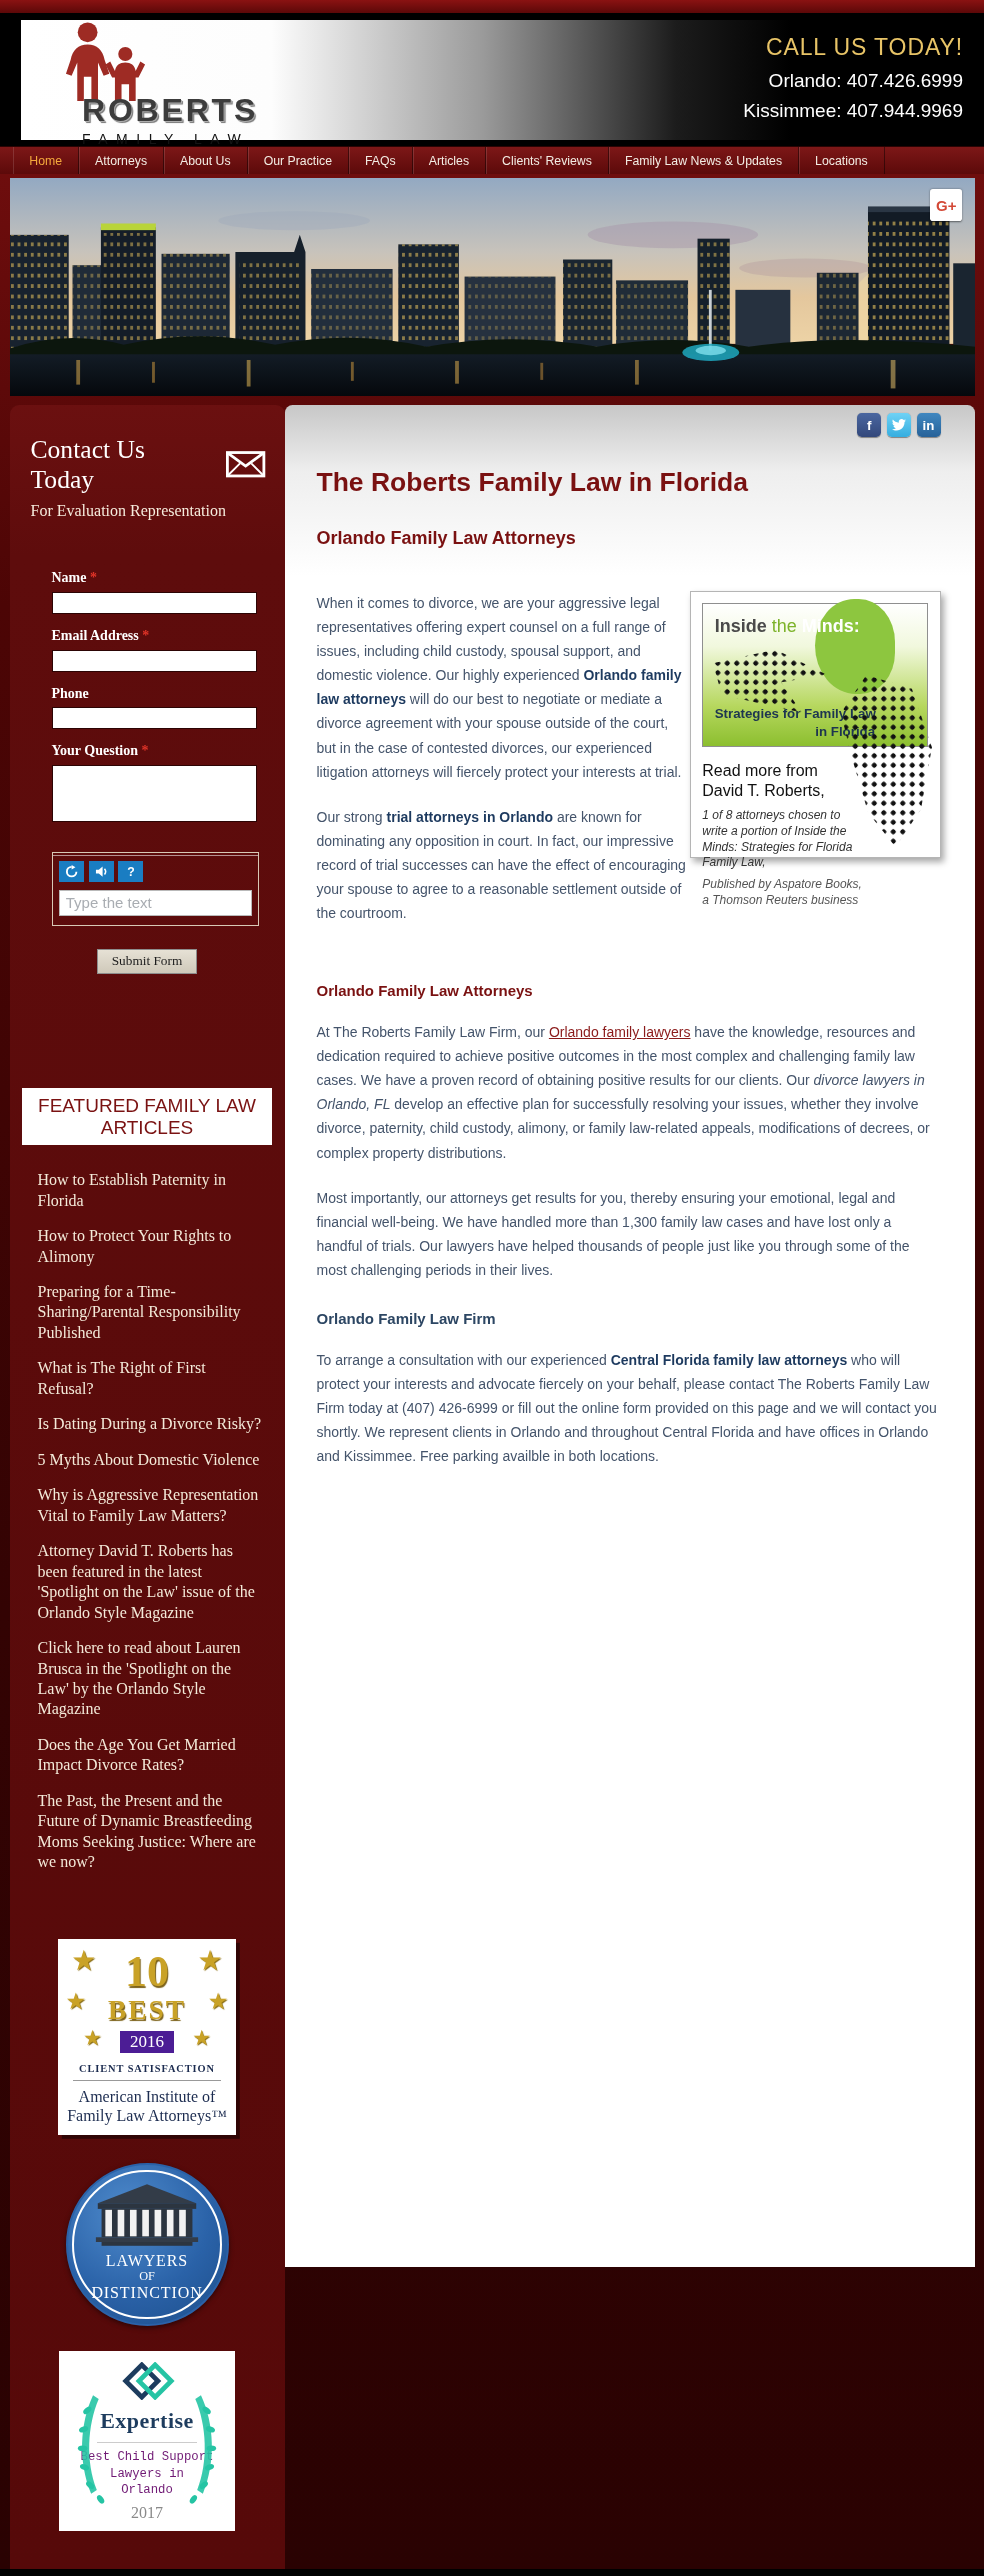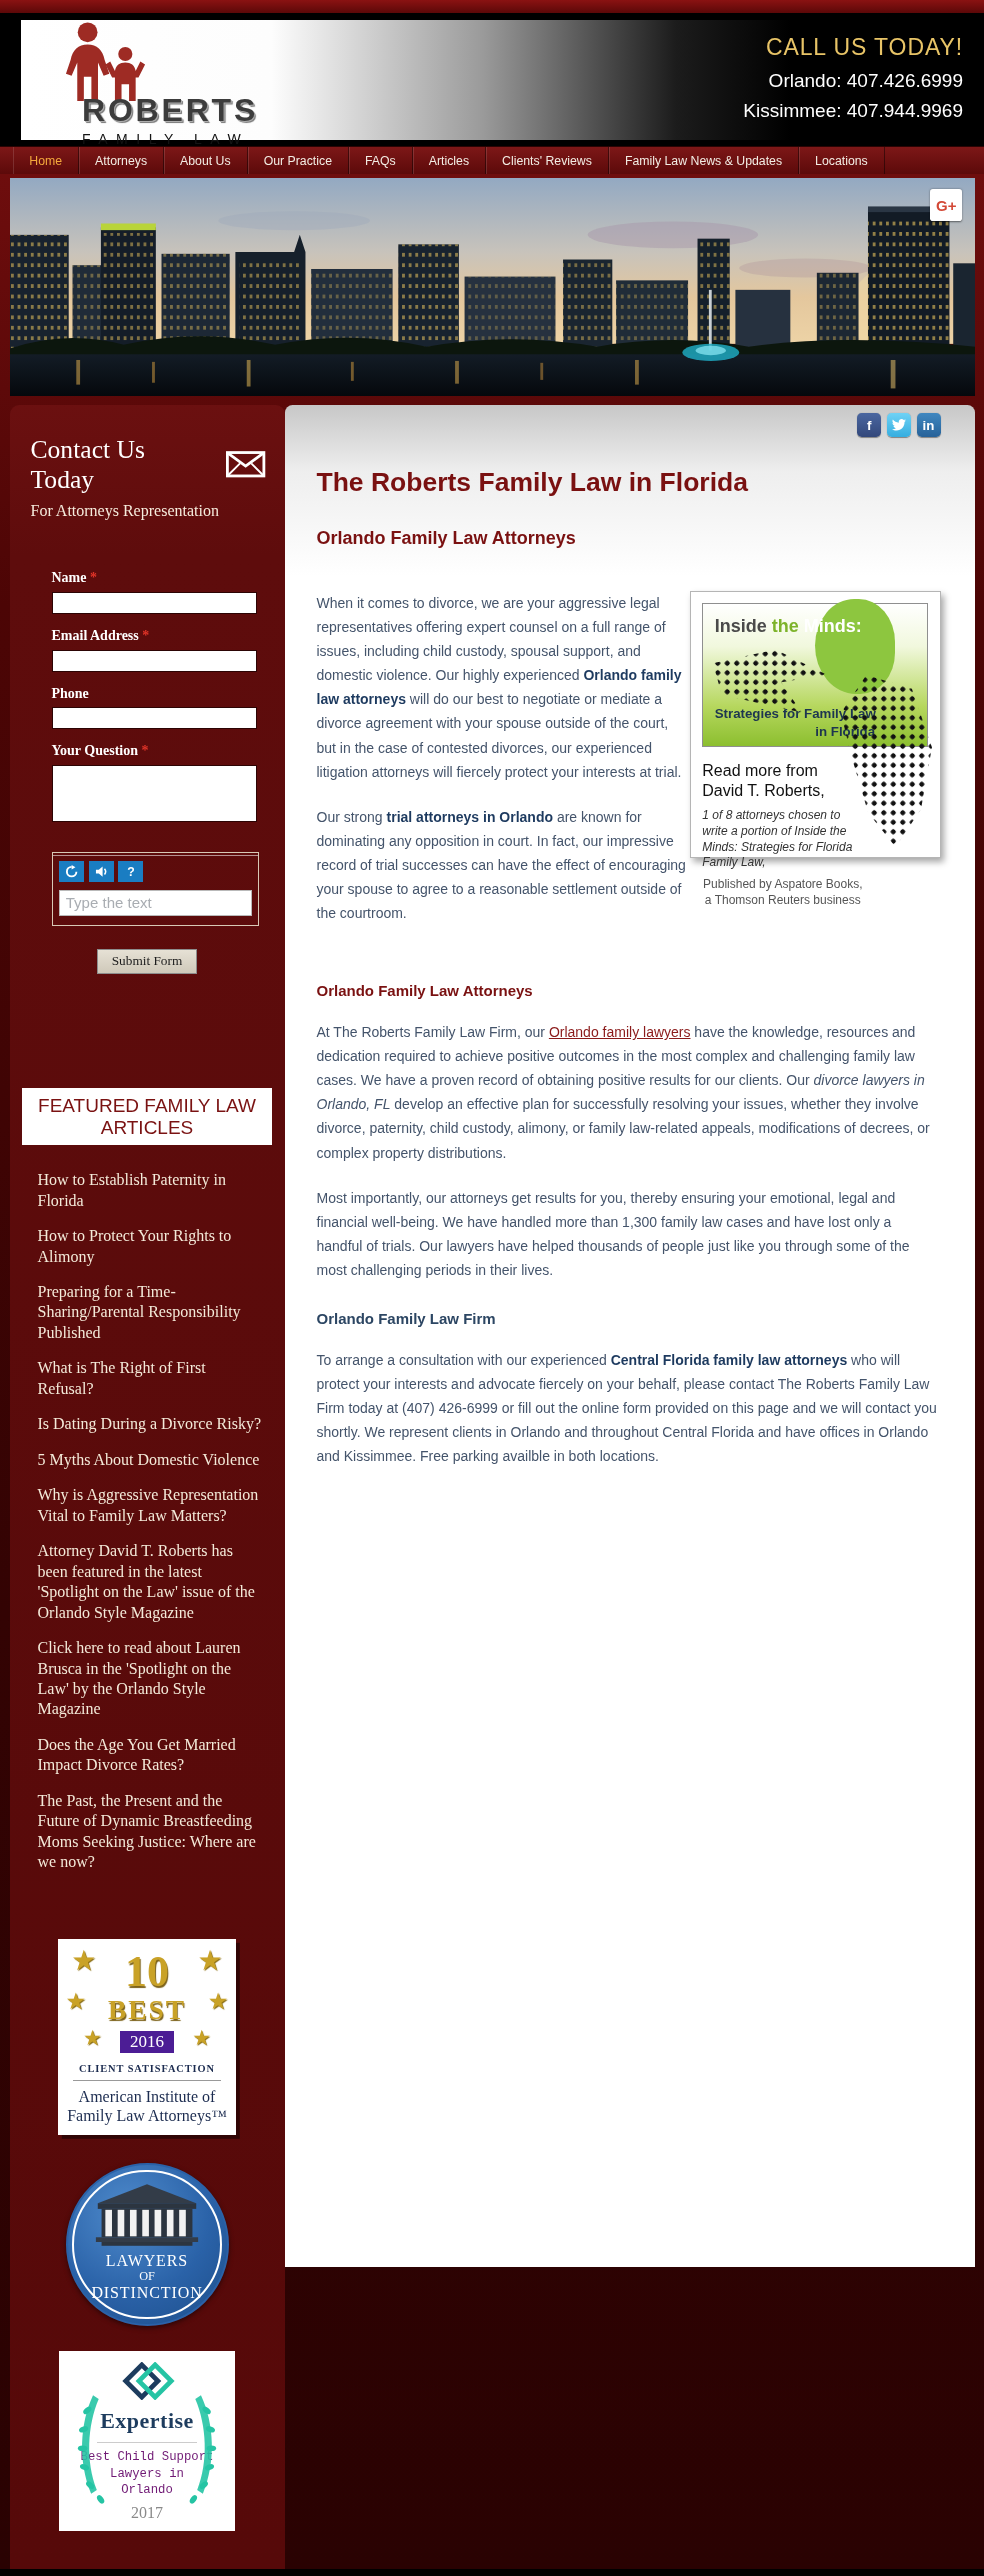--- a/index.html
+++ b/index.html
@@ -266,7 +266,7 @@
             <path d="M2,26 L15,13 M40,26 L27,13" fill="none" stroke="#fff" stroke-width="2"></path>
           </svg>
         </div>
-        <div class="contact-sub">For Attorneys Representation</div>
+        <div class="contact-sub">For Evaluation Representation</div>
 
         <div class="cform">
           <label><span>Name</span> <span class="req">*</span></label>

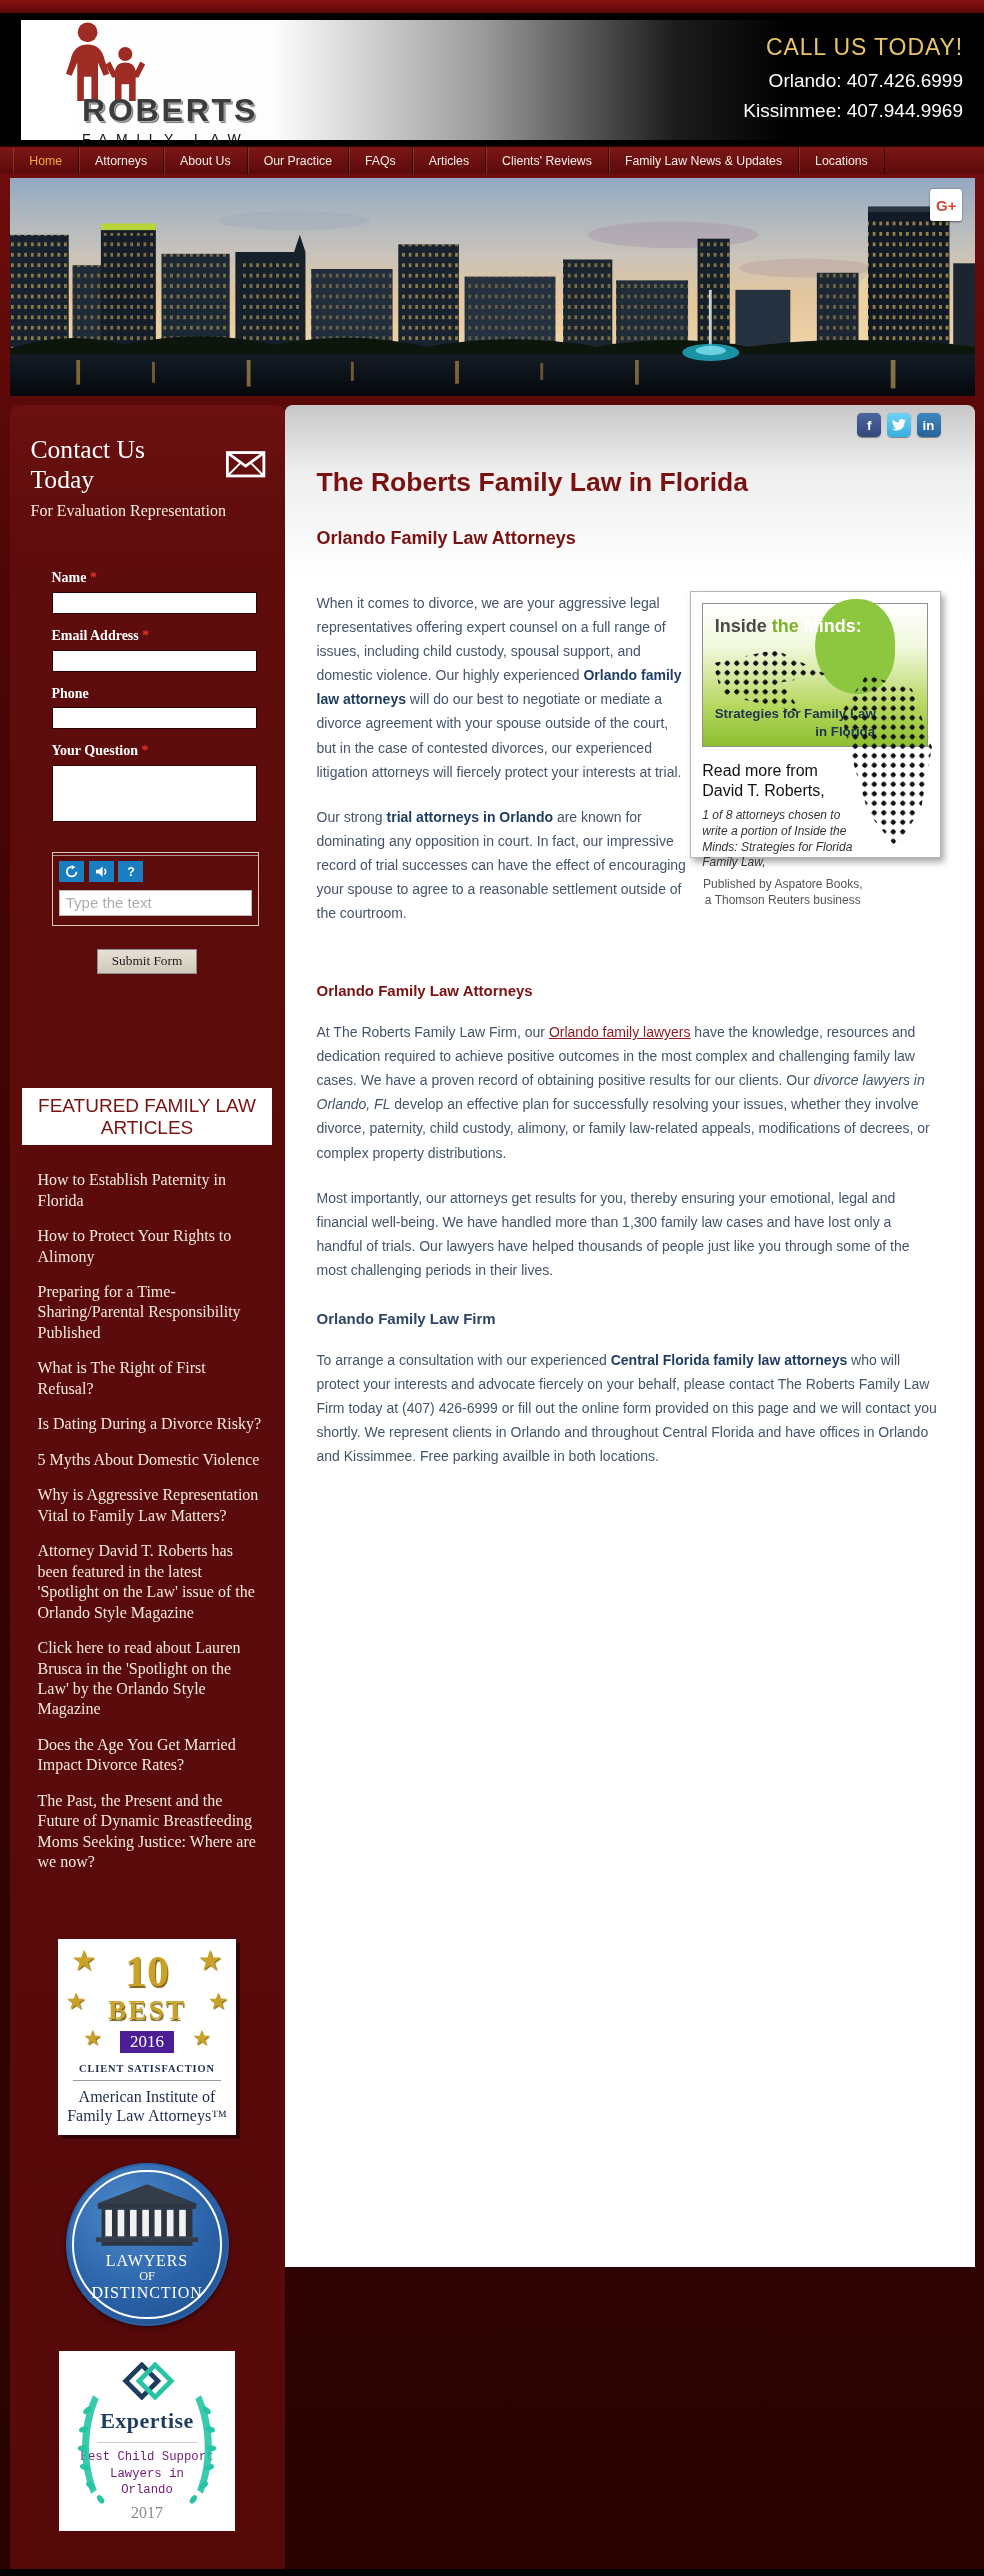--- a/index.html
+++ b/index.html
@@ -125,7 +125,7 @@
       border-radius:52% 48% 46% 54%; }
   .book-title { position:relative; padding:11.4px 0 0 11.4px; font-size:18px; font-weight:bold; }
   .bt-inside { color:#4a4a4a; }
-  .bt-the { color:#7db32a; font-weight:bold; }
+  .bt-the { color:#7db32a; font-weight:normal; }
   .bt-minds { color:#fff; }
   .dots { background:radial-gradient(circle,#111 2.3px,transparent 2.7px) 0 0/9.5px 9.5px; position:absolute; }
   .dots-a { left:9.5px; top:45px; width:114px; height:63px; clip-path:polygon(0 22%,55% 0,100% 40%,60% 52%,78% 100%,8% 72%); }

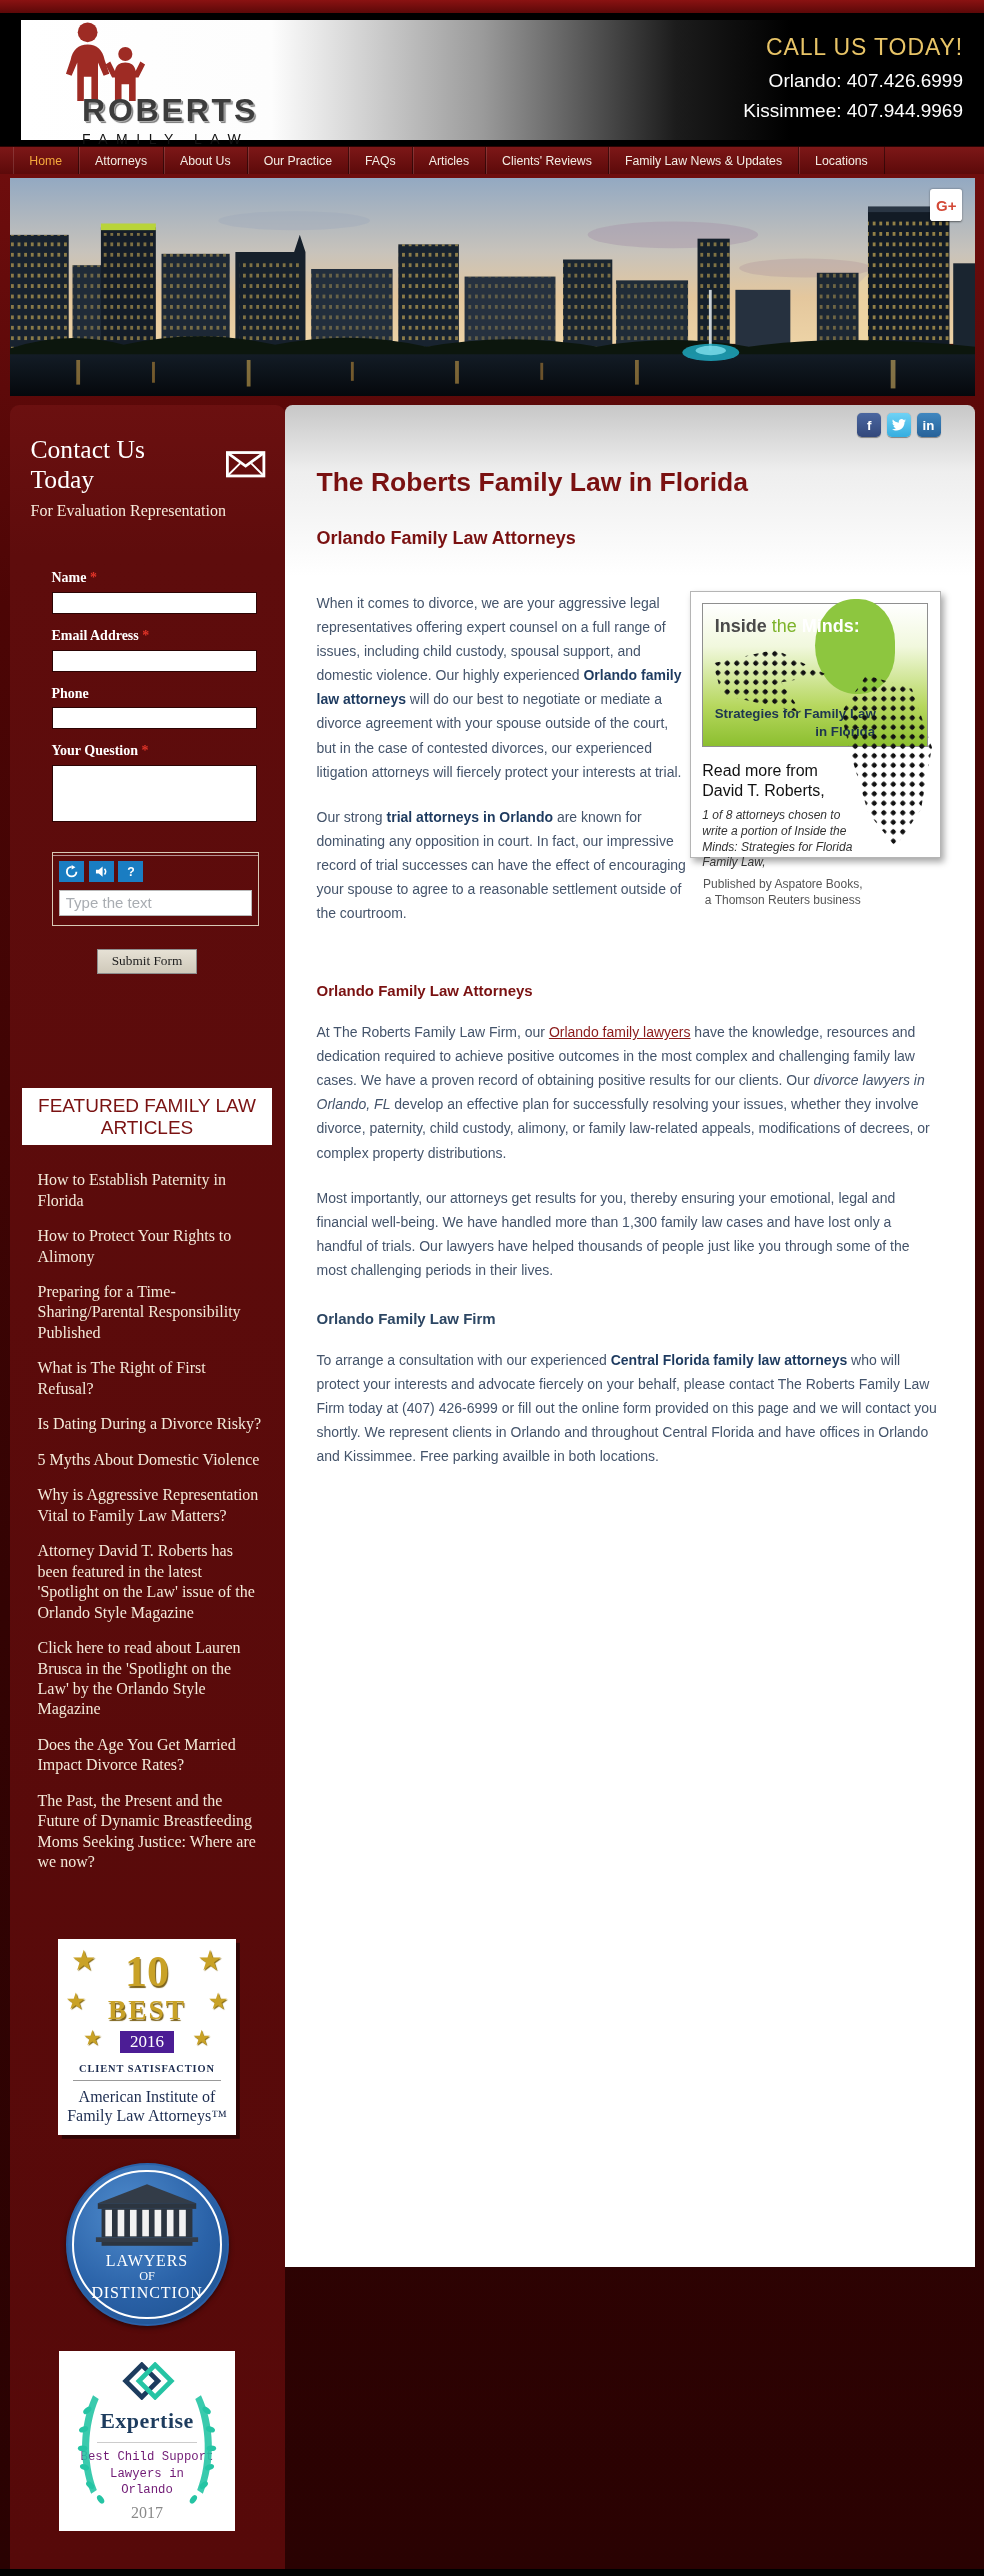--- a/index.html
+++ b/index.html
@@ -135,7 +135,7 @@
   .book-sub2 { position:absolute; left:112px; bottom:7.6px; font-size:13.3px; font-weight:bold; color:#1d3550; }
   .book-read { margin-top:13.3px; font-size:16px; color:#111; line-height:1.25; }
   .book-desc { margin-top:7.6px; font-size:12px; font-style:italic; color:#333; line-height:1.3; width:161px; }
-  .book-pub { margin-top:6.6px; font-size:12px; color:#555; line-height:1.3; width:161px;text-align:center; }
+  .book-pub { margin-top:6.6px; font-size:12px; font-style:italic; color:#555; line-height:1.3; width:161px; }
 </style>
 </head>
 <body>

